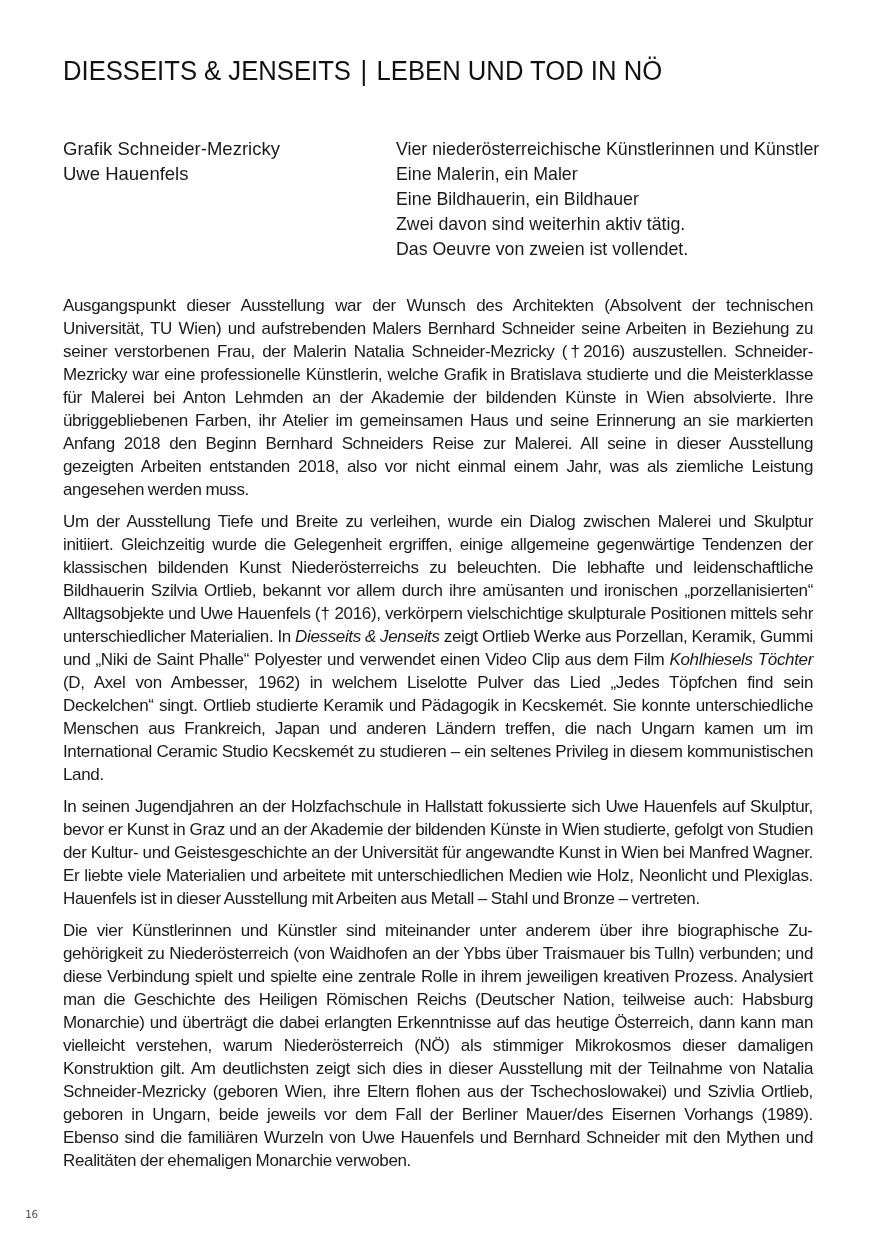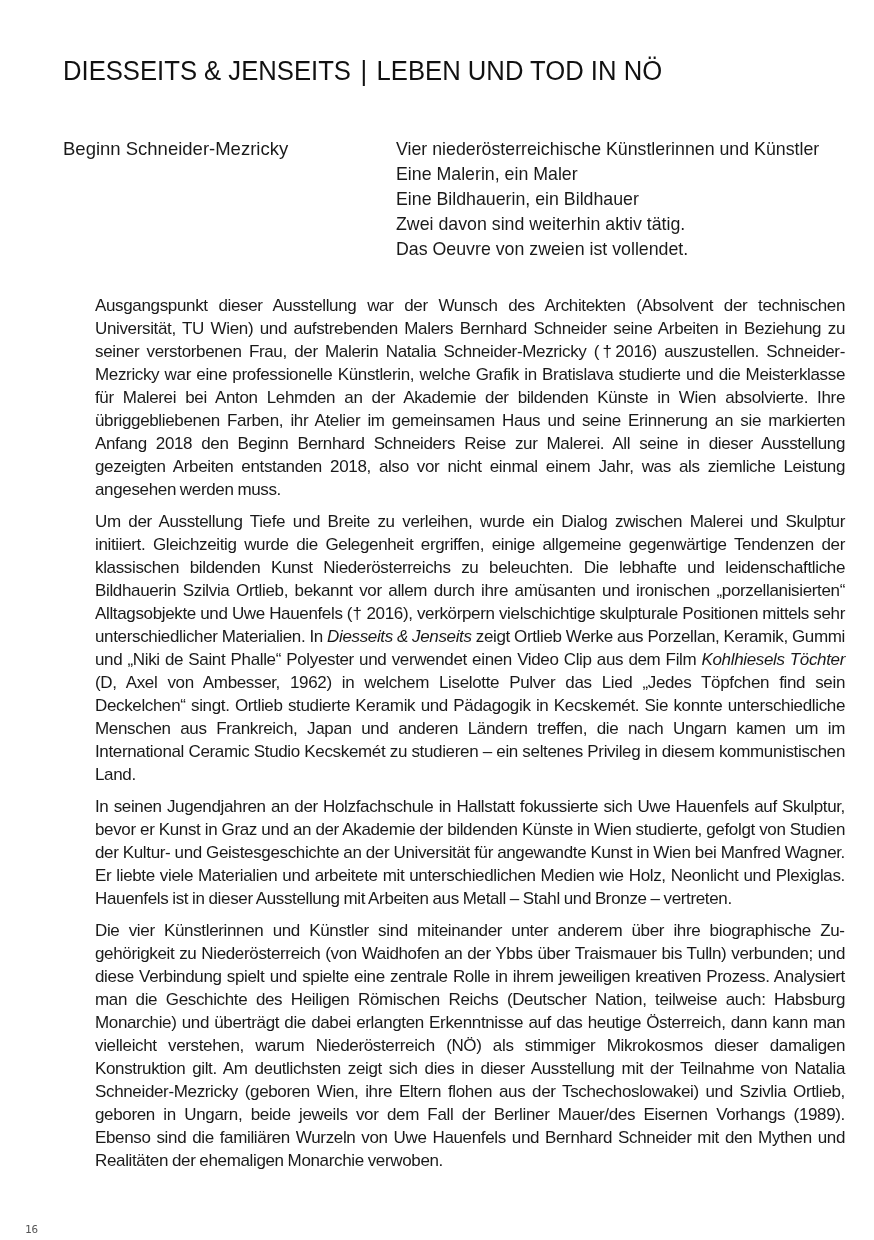--- a/index.html
+++ b/index.html
@@ -100,7 +100,7 @@
 
 <div class="intro">
   <div class="col-left">
-    <span class="line">Beginn Schneider-Mezricky</span>
+    <span class="line">Grafik Schneider-Mezricky</span>
   </div>
   <div class="col-right">
     <span class="line">Vier niederösterreichische Künstlerinnen und Künstler</span>

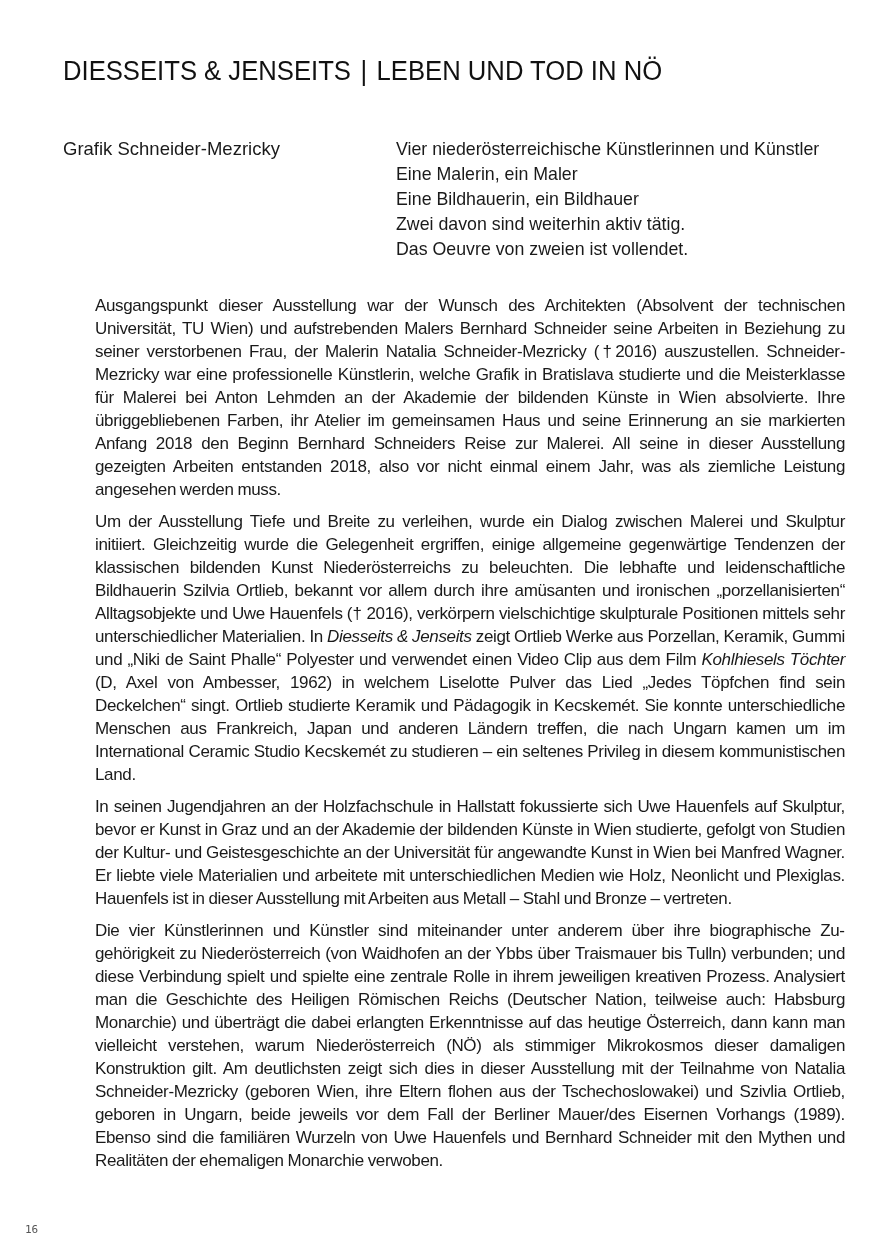--- a/index.html
+++ b/index.html
@@ -101,6 +101,7 @@
 <div class="intro">
   <div class="col-left">
     <span class="line">Grafik Schneider-Mezricky</span>
+    <span class="line">Uwe Hauenfels</span>
   </div>
   <div class="col-right">
     <span class="line">Vier niederösterreichische Künstlerinnen und Künstler</span>

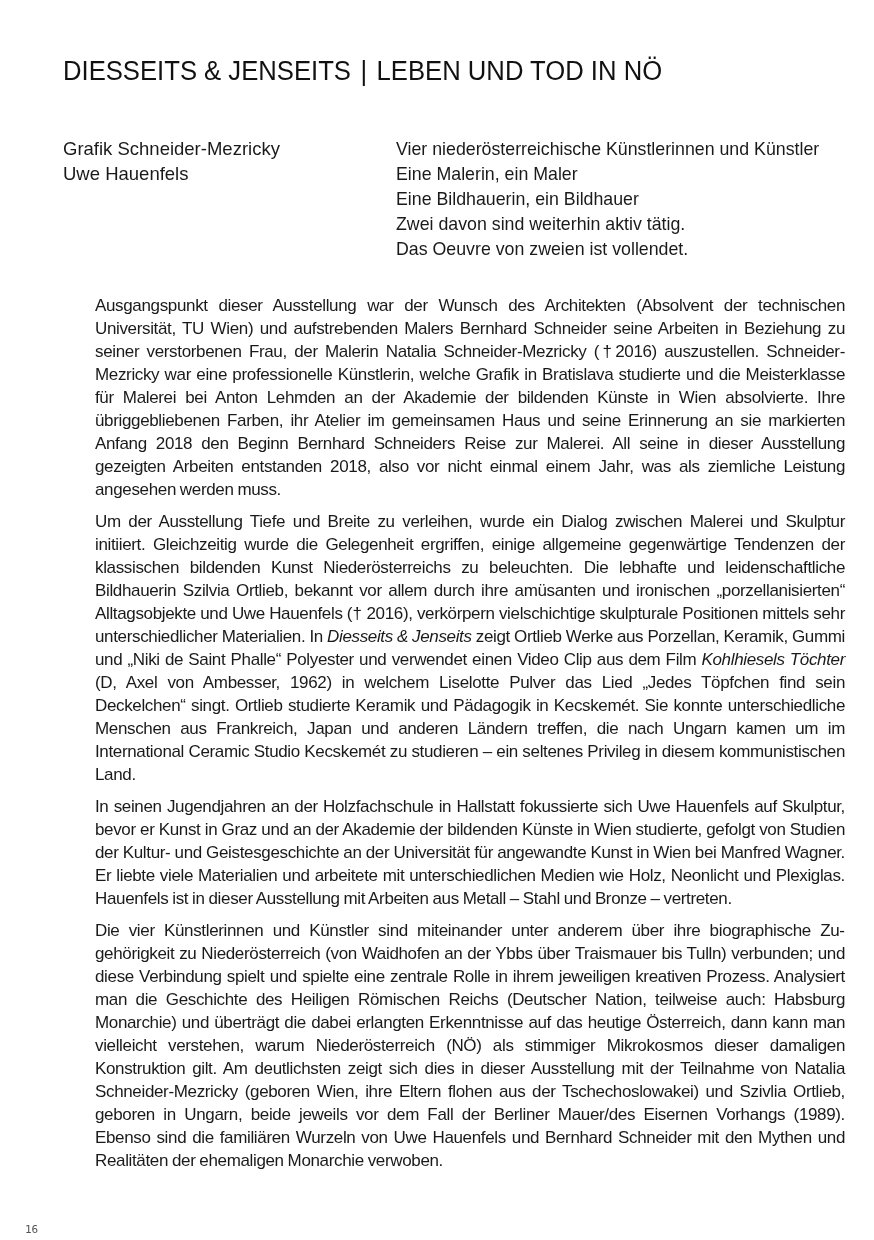--- a/index.html
+++ b/index.html
@@ -70,7 +70,6 @@
       line-height: 23px;
       color: #1a1a1a;
       text-align: justify;
-      margin-left: 32px;
     }
     .body-text p {
       margin: 0 0 9px 0;

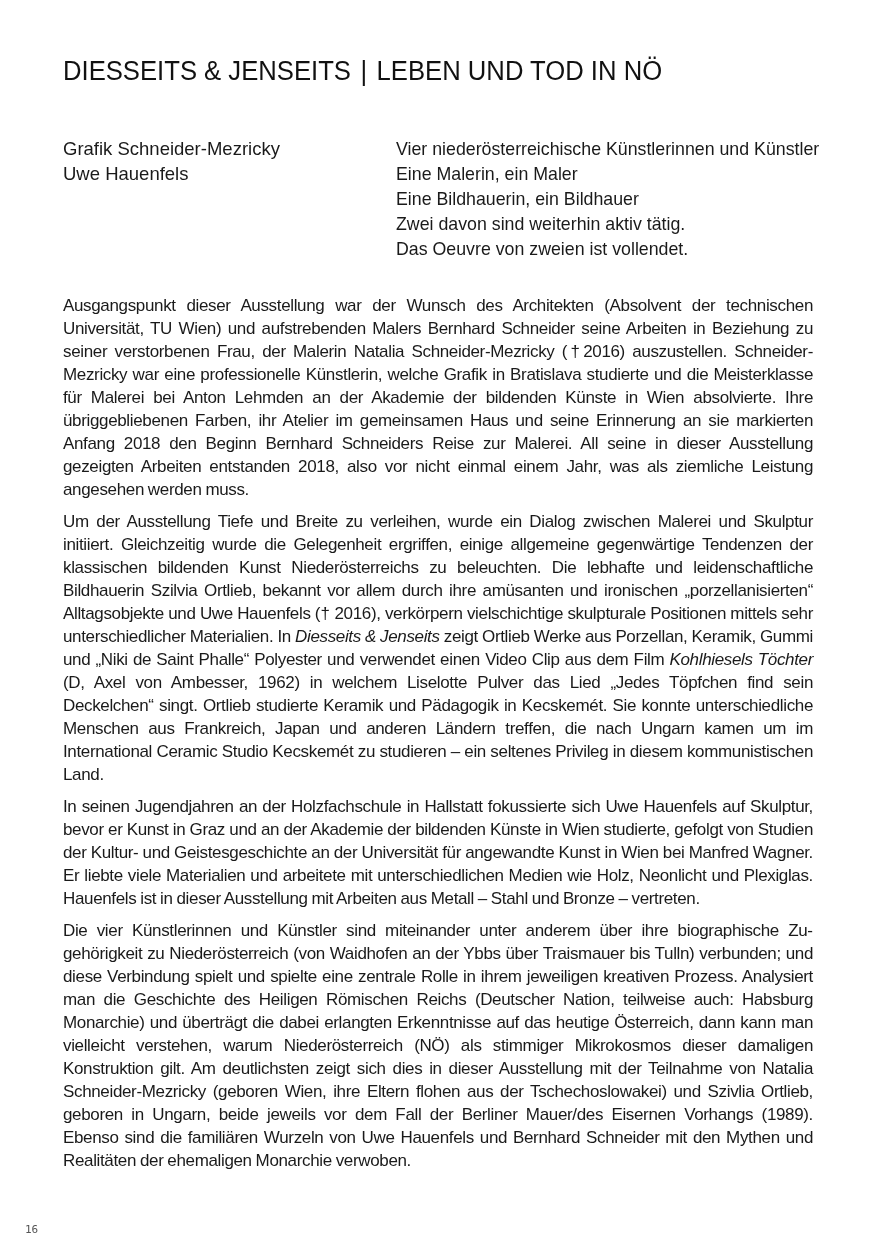--- a/index.html
+++ b/index.html
@@ -87,7 +87,6 @@
       font-family: "DejaVu Sans Mono", monospace;
       font-size: 11px;
       color: #555;
-      margin-top: 15px;
     }
   </style>
 </head>

